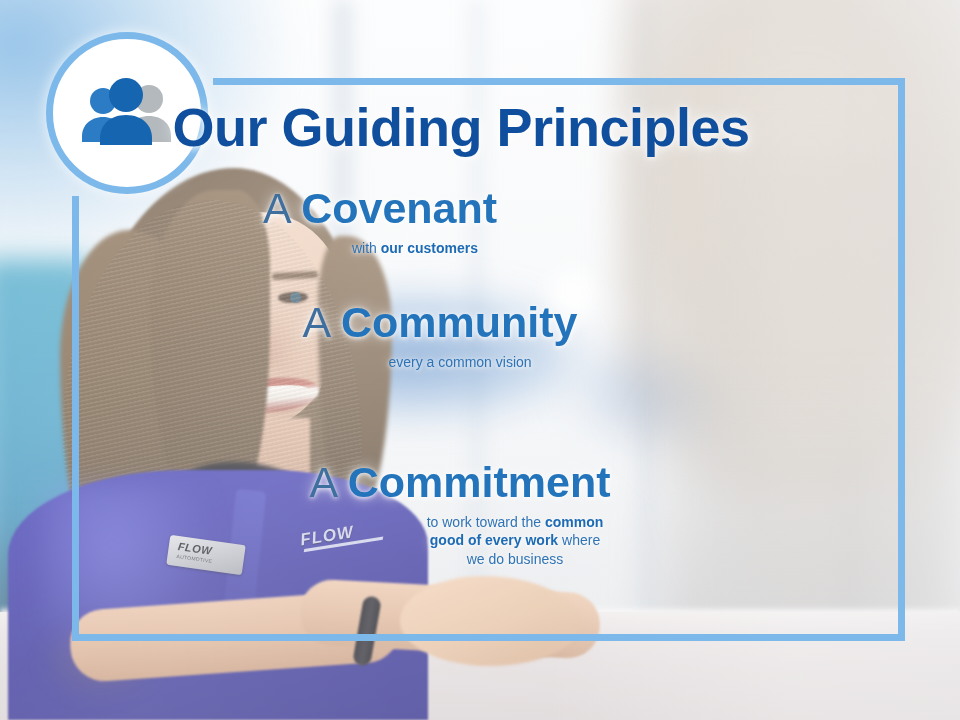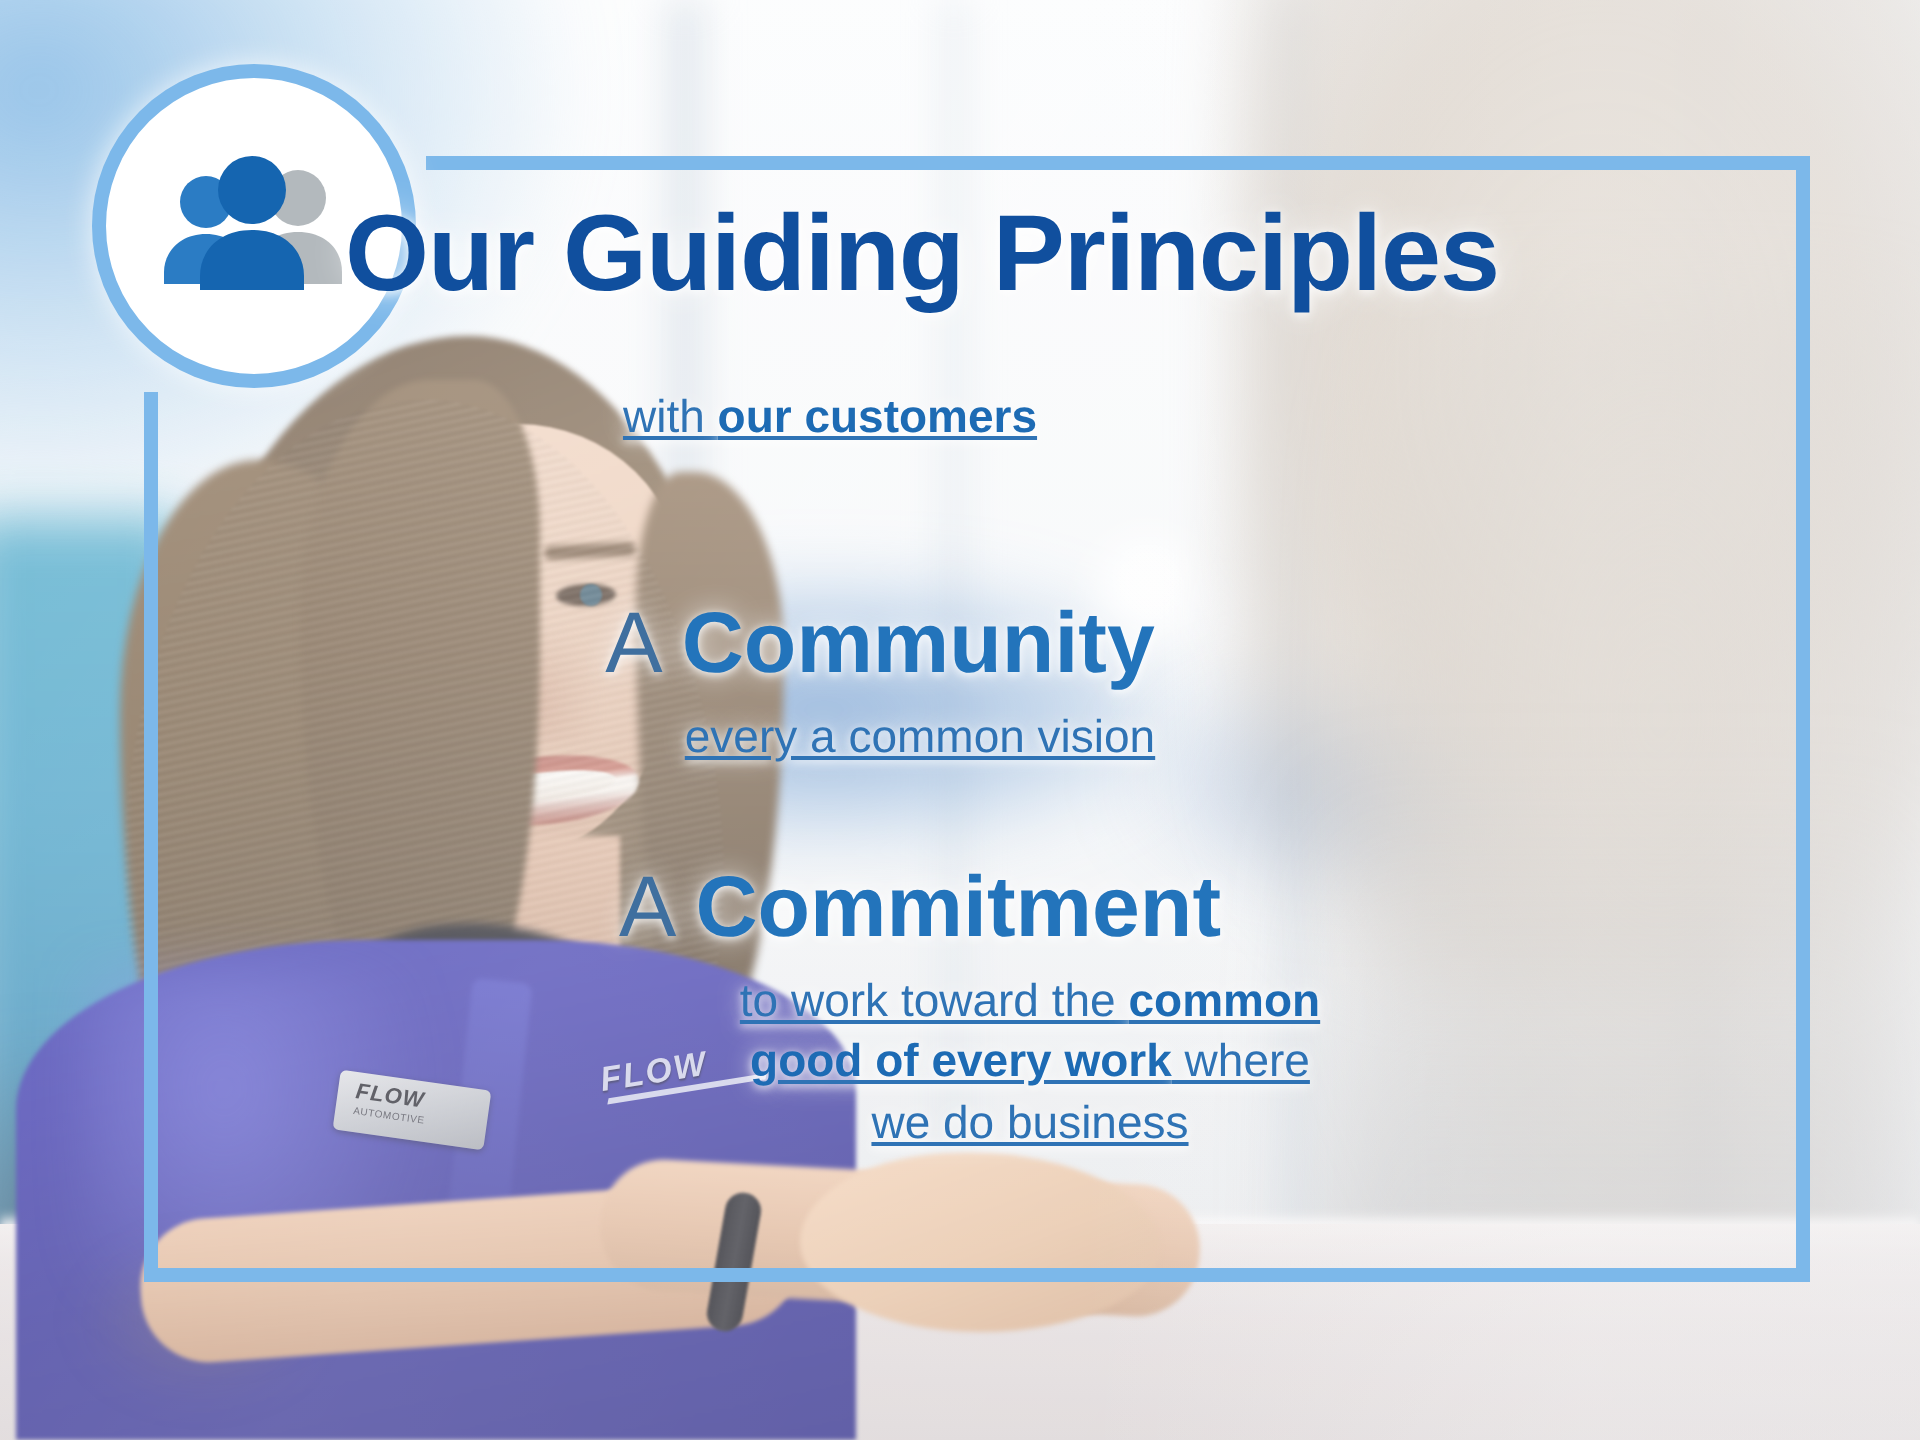--- a/index.html
+++ b/index.html
@@ -412,6 +412,10 @@
   <div class="headline">Our Guiding Principles</div>
 
   <div class="principle p1">
+    <div class="p-title">
+      <span class="p-article">A</span>
+      <span class="p-word">Covenant</span>
+    </div>
     <div class="p-sub">
         <span class="ln"><span>with </span><b>our customers</b></span>
       </div>

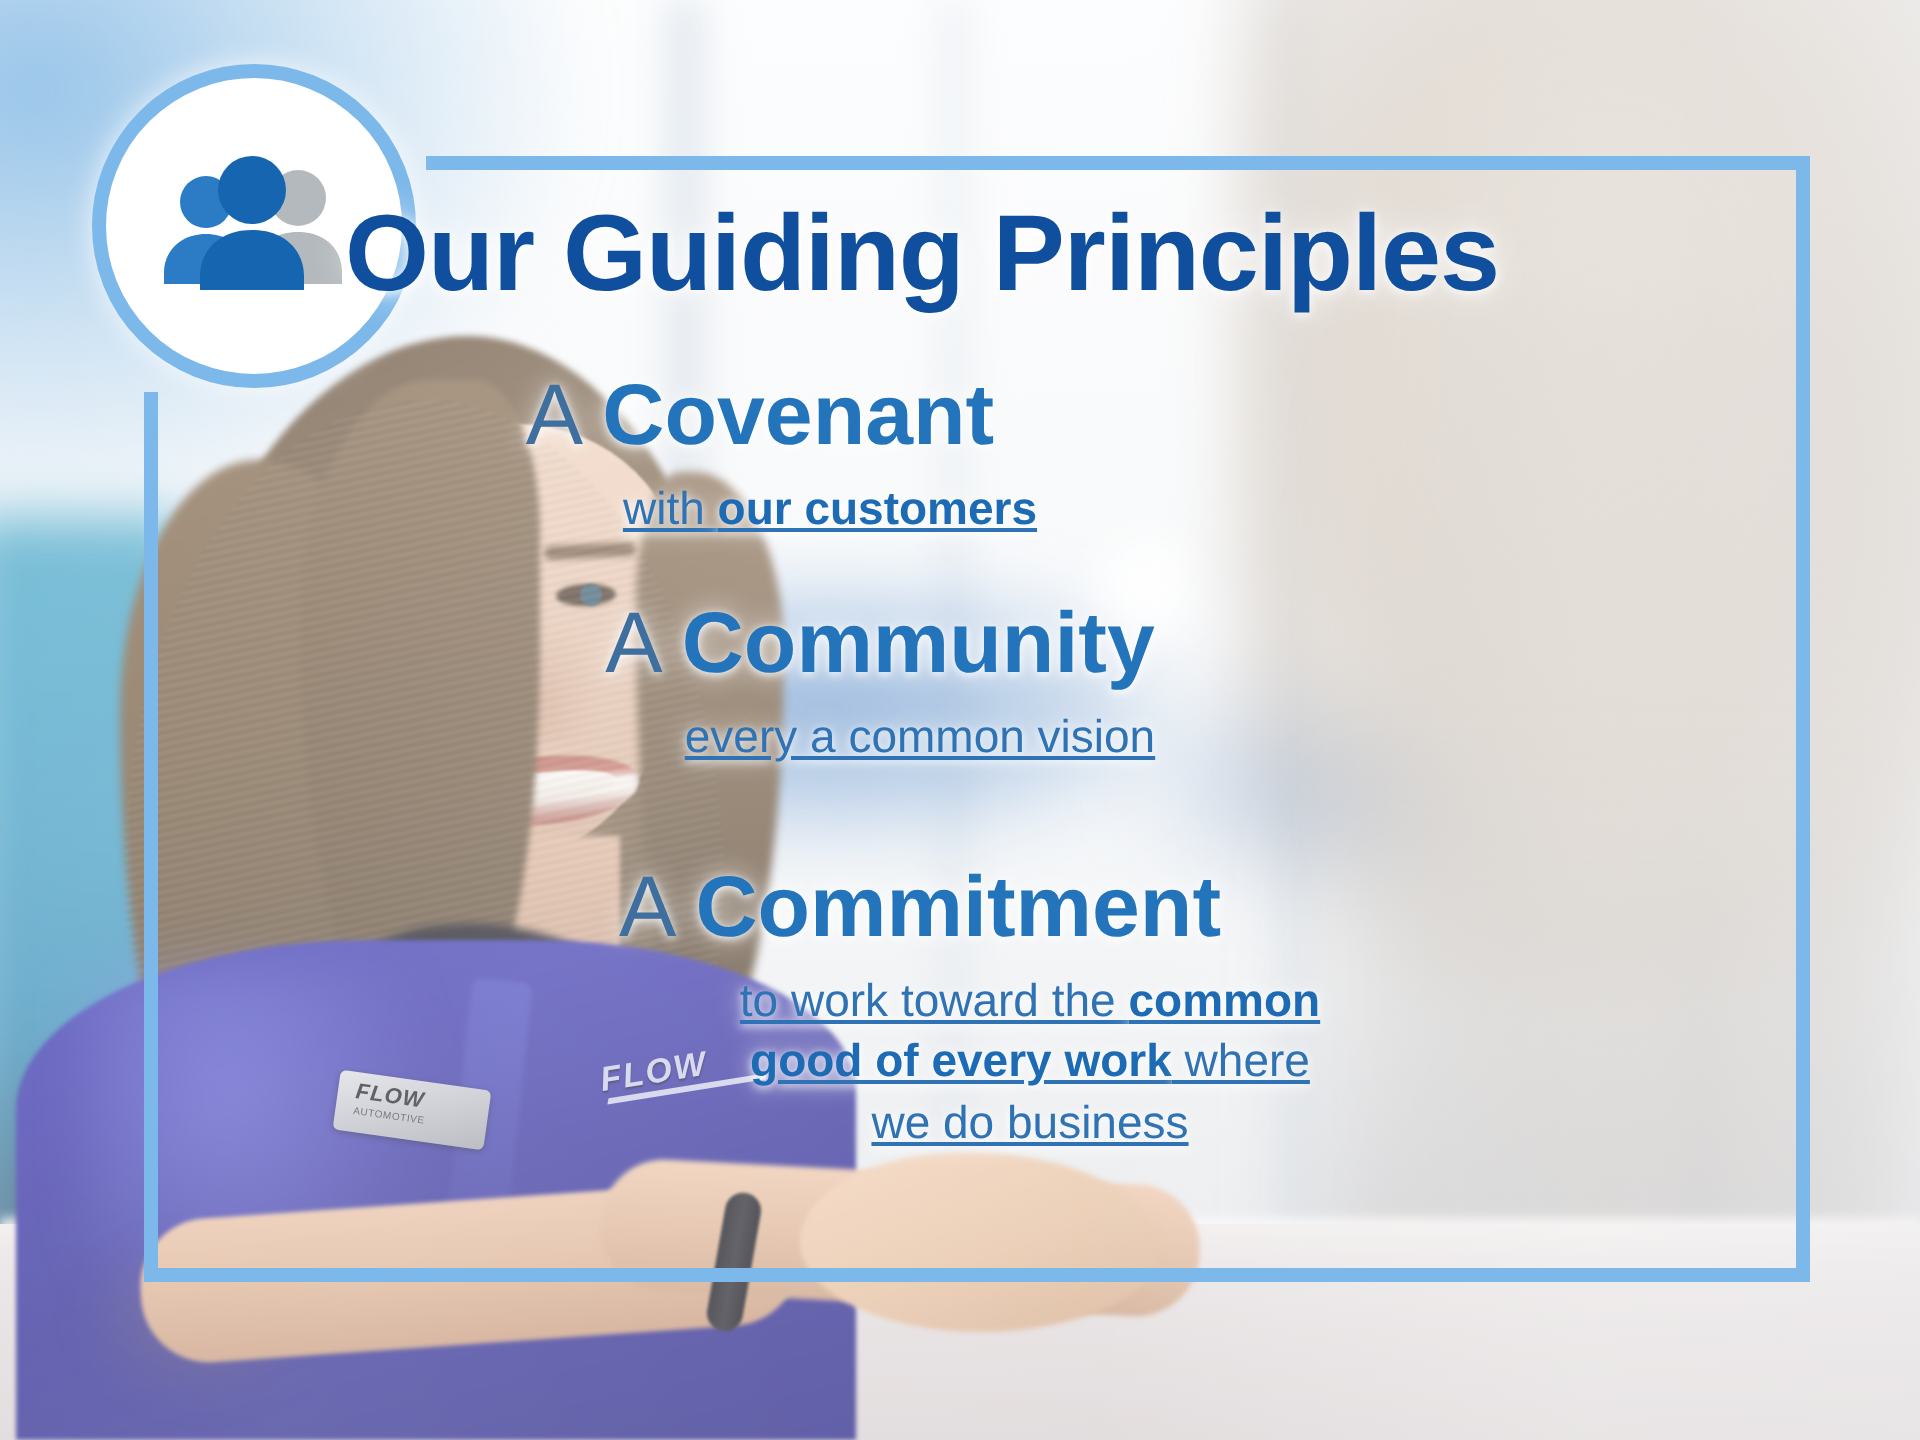--- a/index.html
+++ b/index.html
@@ -304,9 +304,8 @@
   .p-word{font-weight:bold;color:#2374bb;}
 
   .p-sub{
-    margin-top:7px;font-size:23px;line-height:1.34;color:#2f73b5;
+    margin-top:7px;font-size:14px;line-height:1.34;color:#2f73b5;
     text-shadow:0 1px 4px rgba(255,255,255,.95),0 0 12px rgba(255,255,255,.8);
-    text-decoration:underline;
   }
   .p-sub b{font-weight:bold;color:#1d6bb4;}
   .p-sub .ln{display:block;}

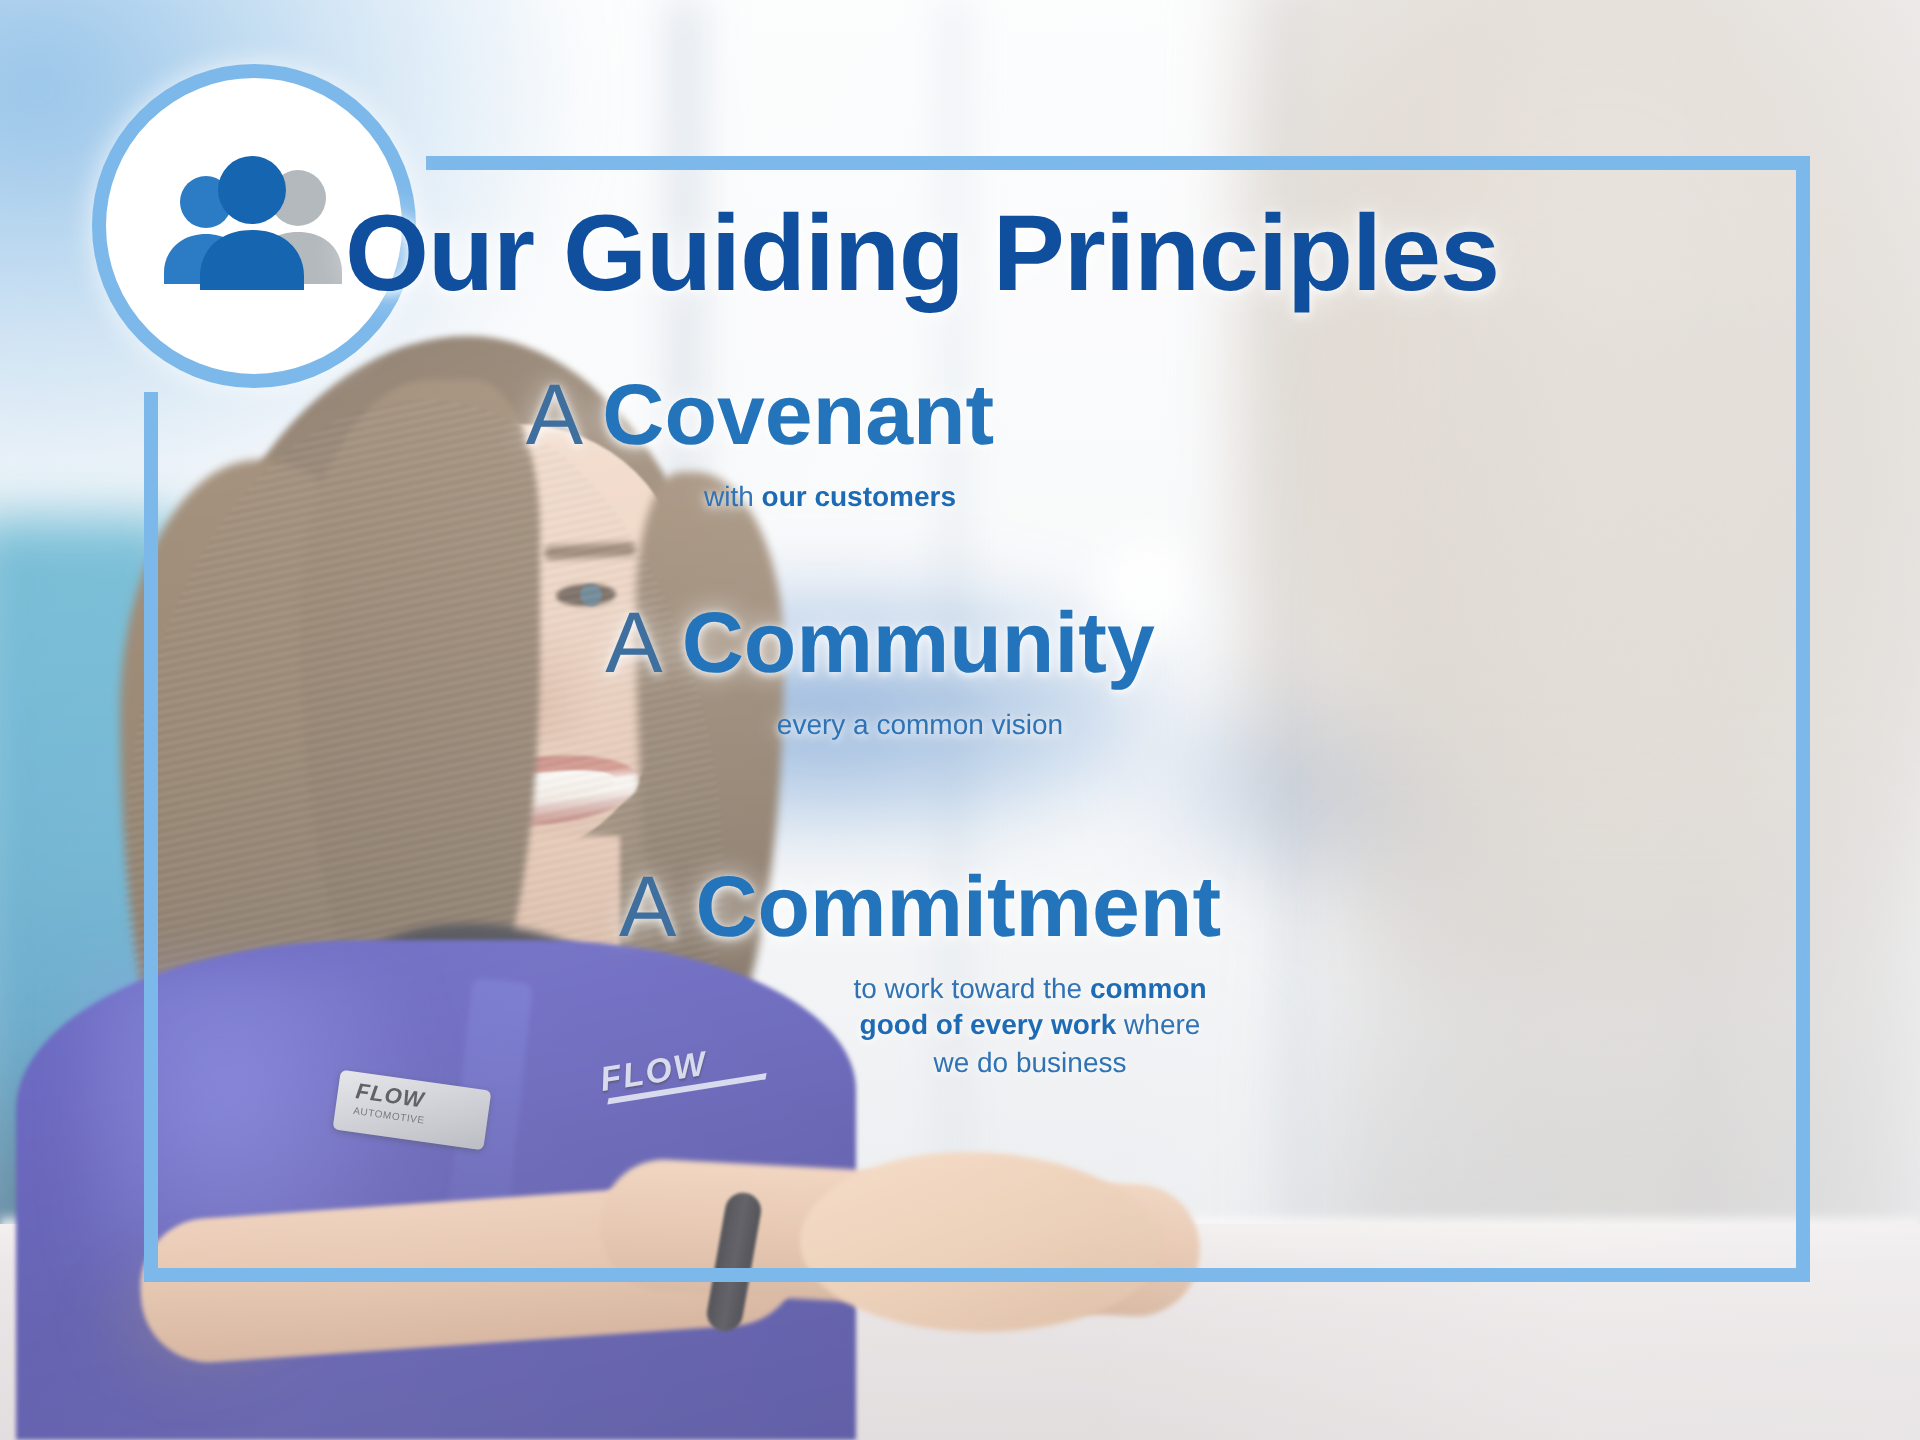--- a/index.html
+++ b/index.html
@@ -293,7 +293,7 @@
   .principle{position:absolute;width:960px;text-align:center;box-sizing:border-box;}
   .p1{top:186px;padding-right:200px;}
   .p2{top:300px;padding-right:80px;}
-  .p3{top:432px;padding-right:40px;}
+  .p3{top:460px;padding-right:40px;}
 
   .p-title{
     font-size:43px;line-height:1.06;

